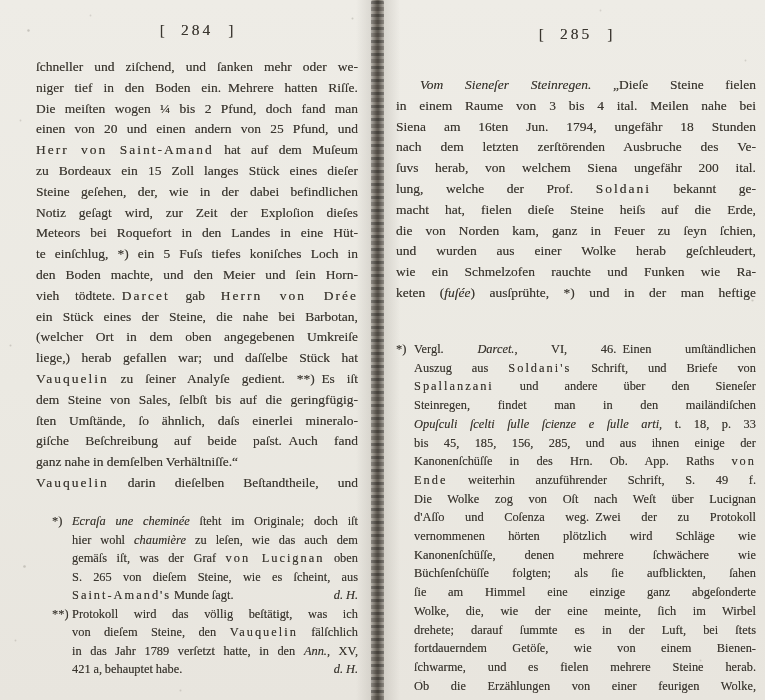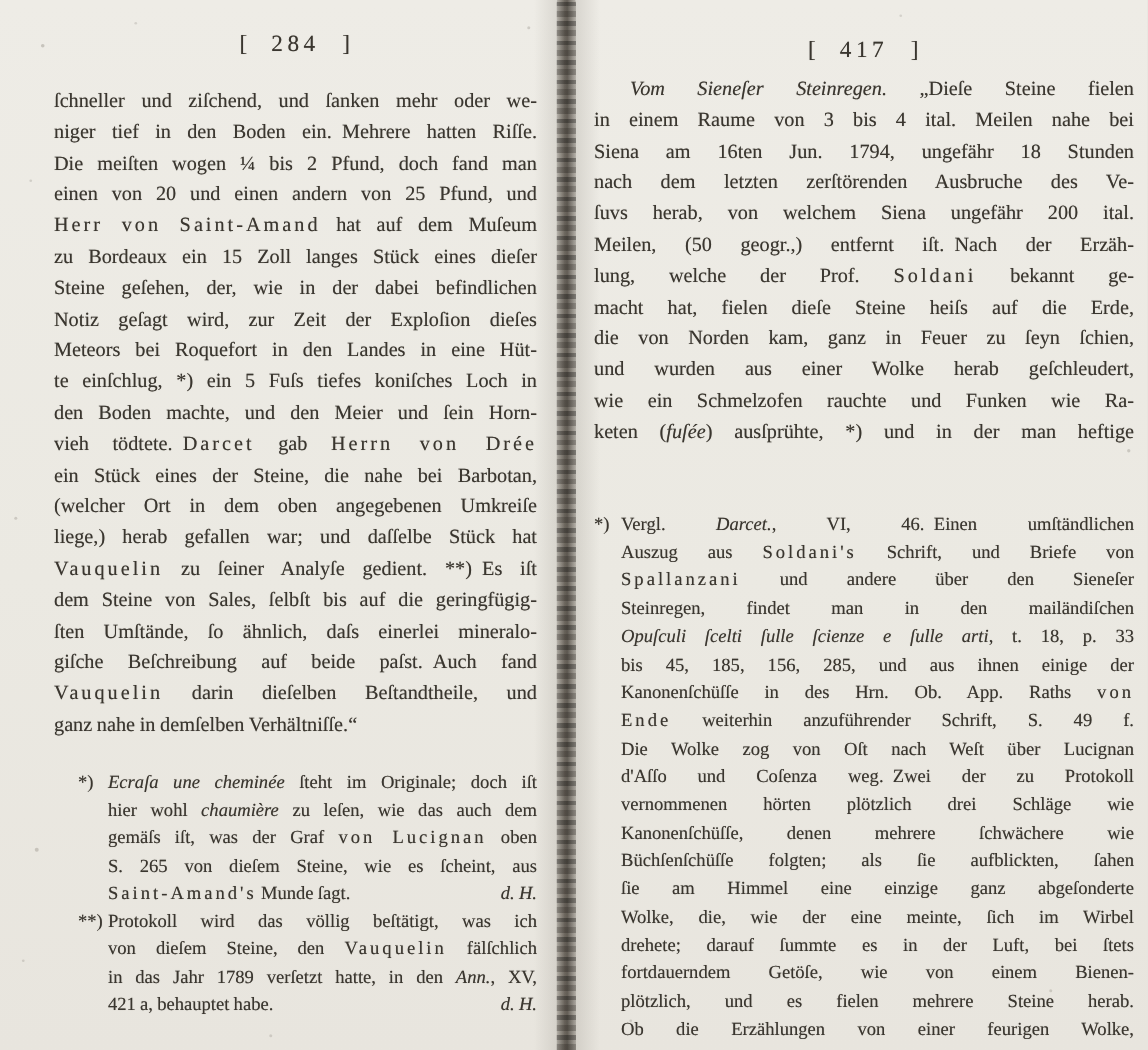--- a/index.html
+++ b/index.html
@@ -115,7 +115,7 @@
   <div class="page page-right">
     <div class="header">
       <span>[</span>
-      <span class="num">417</span>
+      <span class="num">285</span>
       <span>]</span>
     </div>
     <div class="bodytext" id="right-body">

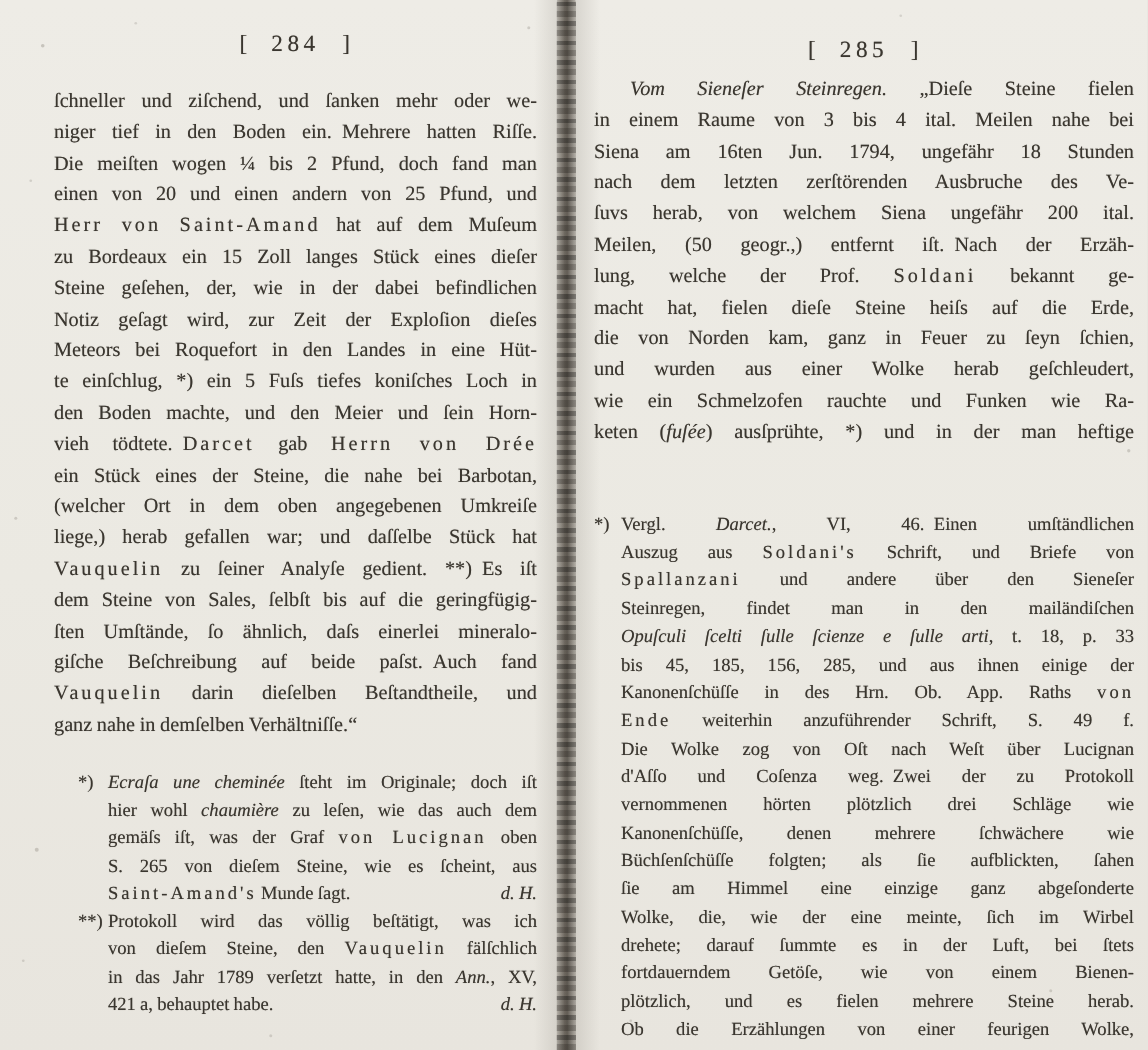--- a/index.html
+++ b/index.html
@@ -22,7 +22,7 @@
   .header .num { letter-spacing:3px; }
   .bodytext { position:absolute; left:0; right:0; font-size:13.5px; }
   .page-left  .bodytext { top:57px; }
-  .page-right .bodytext { top:49px; }
+  .page-right .bodytext { top:75px; }
   .bodytext .line { line-height:20.8px; }
   .footnotes { position:absolute; font-size:12.4px; }
   .page-left  .footnotes { top:512px; left:16px; width:286px; padding-left:20px; }

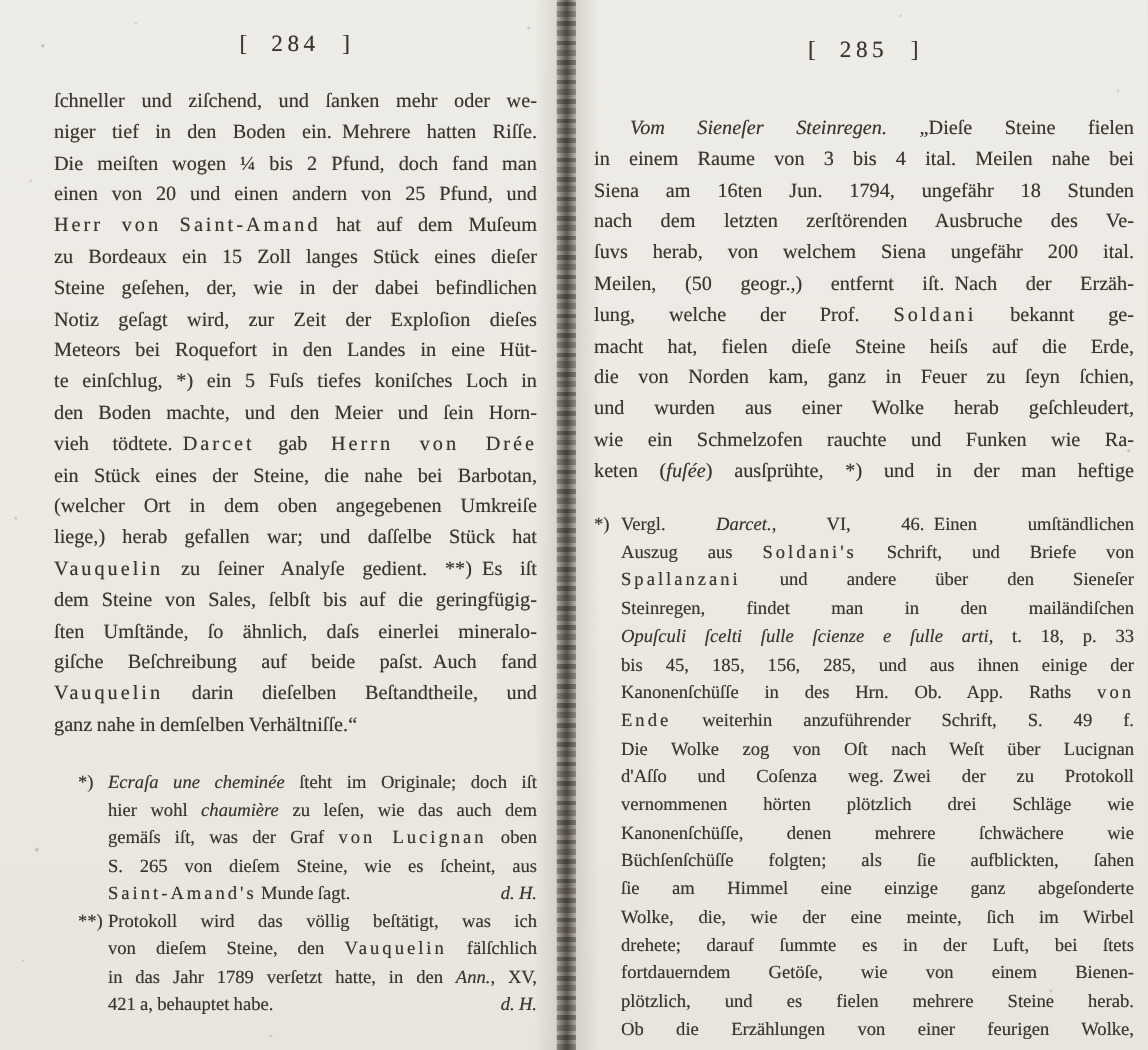--- a/index.html
+++ b/index.html
@@ -124,7 +124,6 @@
         <div class="line"><span>Siena am 16ten Jun. 1794, ungefähr 18 Stunden</span></div>
         <div class="line"><span>nach dem letzten zerſtörenden Ausbruche des Ve-</span></div>
         <div class="line"><span>ſuvs herab, von welchem Siena ungefähr 200 ital.</span></div>
-        <div class="line"><span>Meilen, (50 geogr.,) entfernt iſt. Nach der Erzäh-</span></div>
         <div class="line"><span>lung, welche der Prof. </span><span class="sp">Soldani</span><span> bekannt ge-</span></div>
         <div class="line"><span>macht hat, fielen dieſe Steine heiſs auf die Erde,</span></div>
         <div class="line"><span>die von Norden kam, ganz in Feuer zu ſeyn ſchien,</span></div>

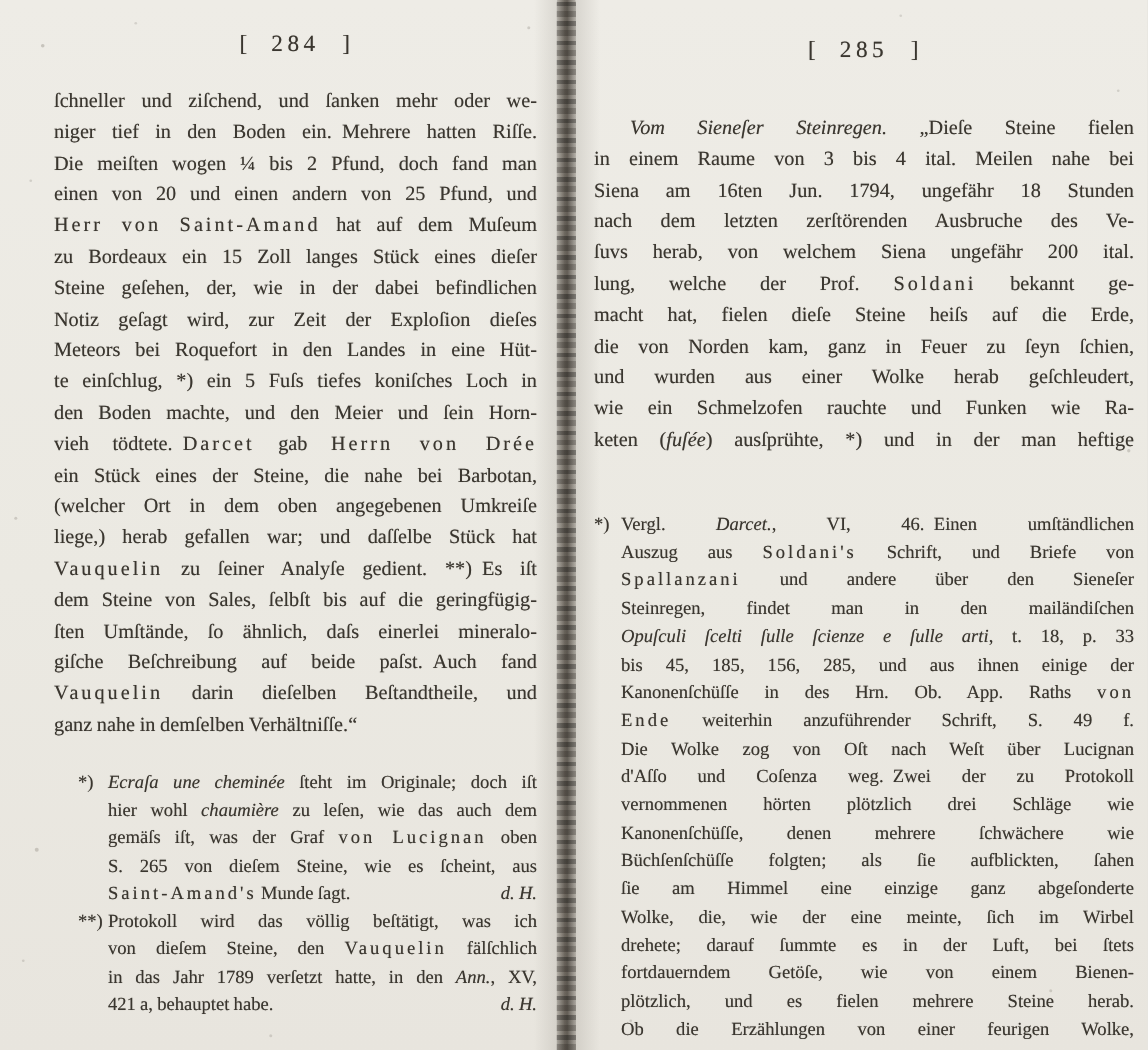--- a/index.html
+++ b/index.html
@@ -93,8 +93,8 @@
         <div class="line"><span>dem Steine von Sales, ſelbſt bis auf die geringfügig-</span></div>
         <div class="line"><span>ſten Umſtände, ſo ähnlich, daſs einerlei mineralo-</span></div>
         <div class="line"><span>giſche Beſchreibung auf beide paſst. Auch fand</span></div>
+        <div class="line left"><span>ganz nahe in demſelben Verhältniſſe.“</span></div>
         <div class="line"><span class="sp">Vauquelin</span><span> darin dieſelben Beſtandtheile, und</span></div>
-        <div class="line left"><span>ganz nahe in demſelben Verhältniſſe.“</span></div>
       </div>
     <div class="footnotes" id="left-foot">
         <div class="line fnfirst"><span class="marker">*)</span><span class="i">Ecraſa une cheminée</span><span> ſteht im Originale; doch iſt</span></div>

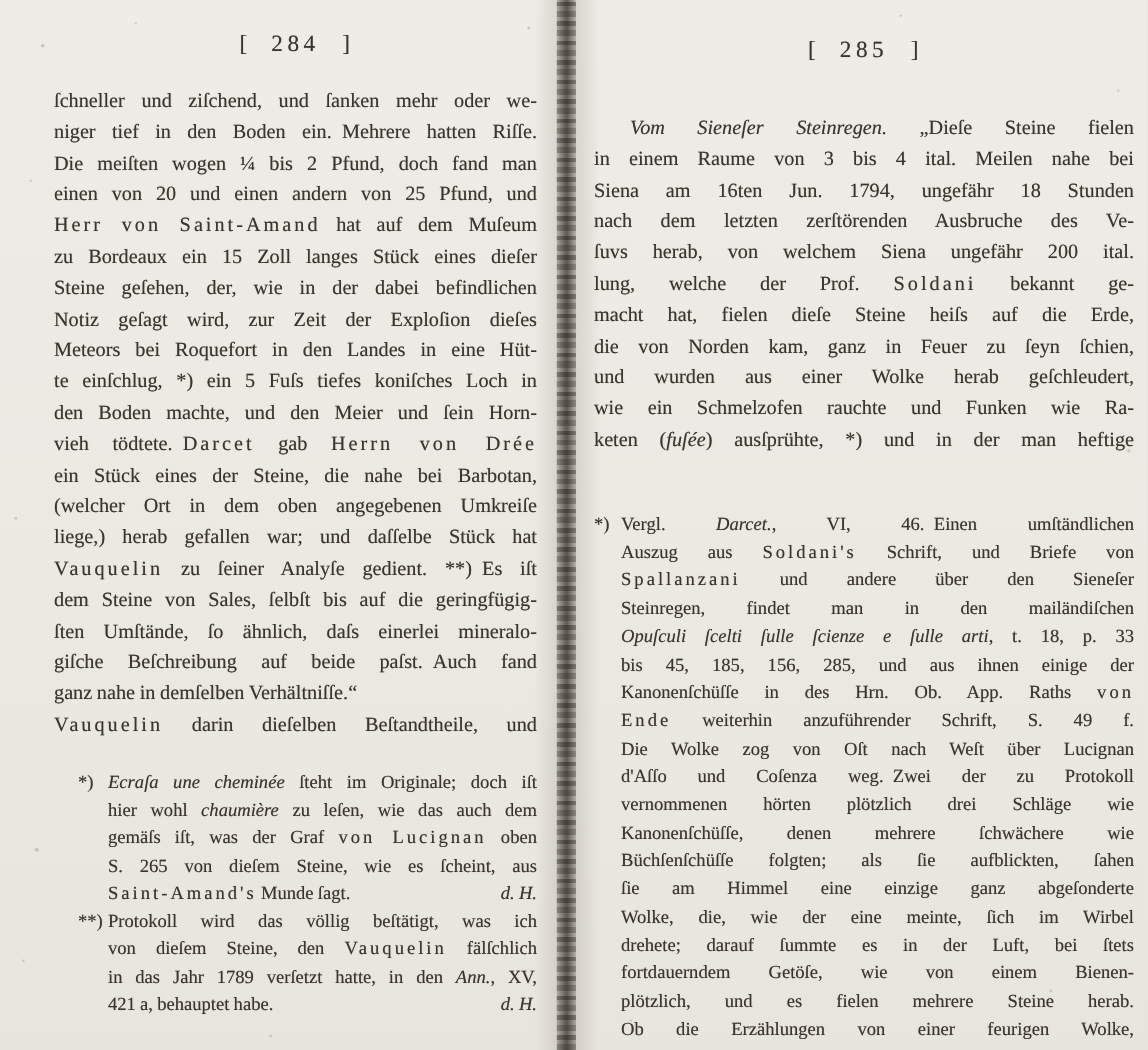--- a/index.html
+++ b/index.html
@@ -142,7 +142,7 @@
         <div class="line"><span class="sp">Ende</span><span> weiterhin anzuführender Schrift, S. 49 f.</span></div>
         <div class="line"><span>Die Wolke zog von Oſt nach Weſt über Lucignan</span></div>
         <div class="line"><span>d'Aſſo und Coſenza weg. Zwei der zu Protokoll</span></div>
-        <div class="line"><span>vernommenen hörten plötzlich drei Schläge wie</span></div>
+        <div class="line"><span>vernommenen hörten plötzlich wird Schläge wie</span></div>
         <div class="line"><span>Kanonenſchüſſe, denen mehrere ſchwächere wie</span></div>
         <div class="line"><span>Büchſenſchüſſe folgten; als ſie aufblickten, ſahen</span></div>
         <div class="line"><span>ſie am Himmel eine einzige ganz abgeſonderte</span></div>

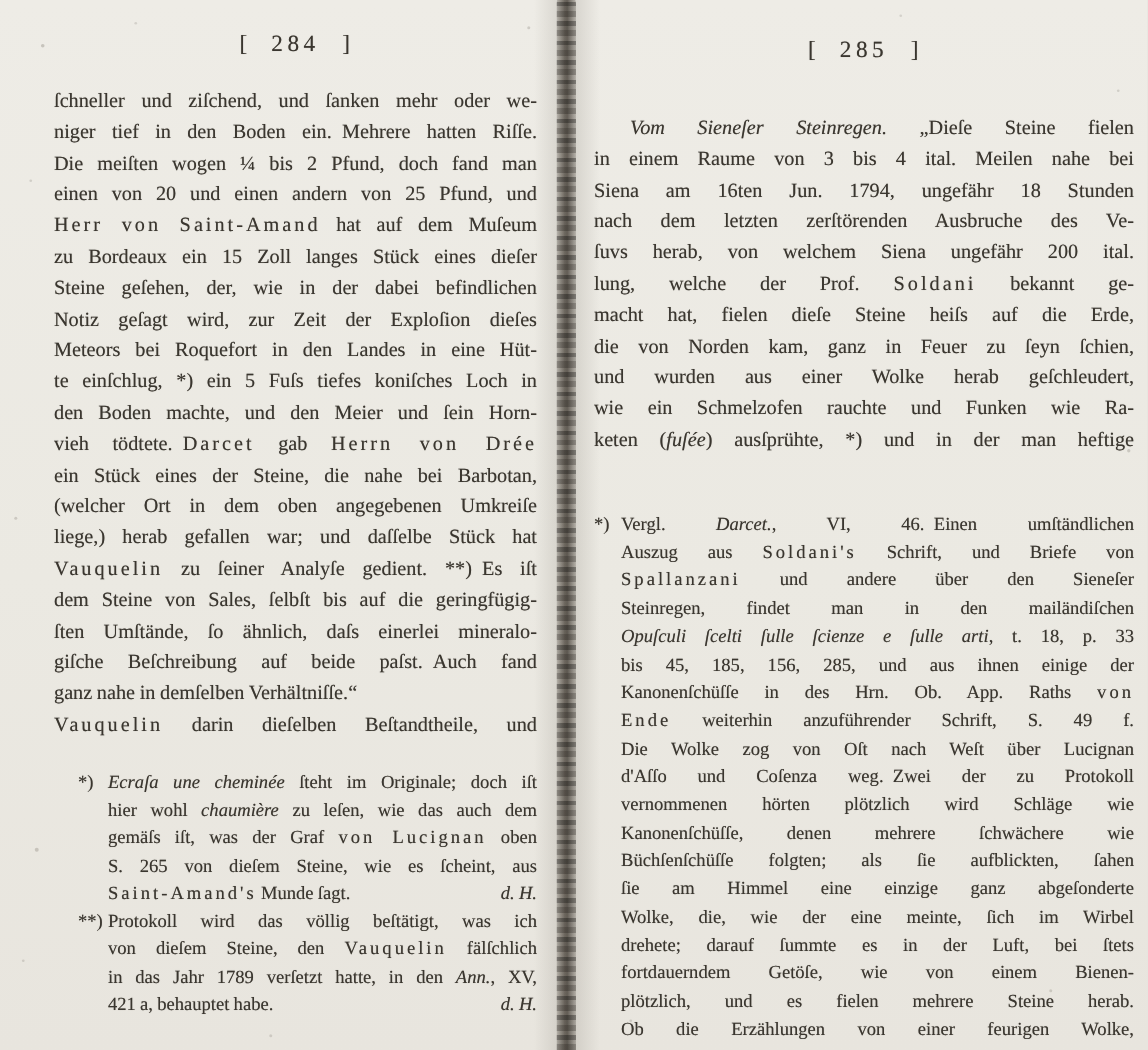--- a/index.html
+++ b/index.html
@@ -149,7 +149,7 @@
         <div class="line"><span>Wolke, die, wie der eine meinte, ſich im Wirbel</span></div>
         <div class="line"><span>drehete; darauf ſummte es in der Luft, bei ſtets</span></div>
         <div class="line"><span>fortdauerndem Getöſe, wie von einem Bienen-</span></div>
-        <div class="line"><span>plötzlich, und es fielen mehrere Steine herab.</span></div>
+        <div class="line"><span>ſchwarme, und es fielen mehrere Steine herab.</span></div>
         <div class="line"><span>Ob die Erzählungen von einer feurigen Wolke,</span></div>
       </div>
   </div>

